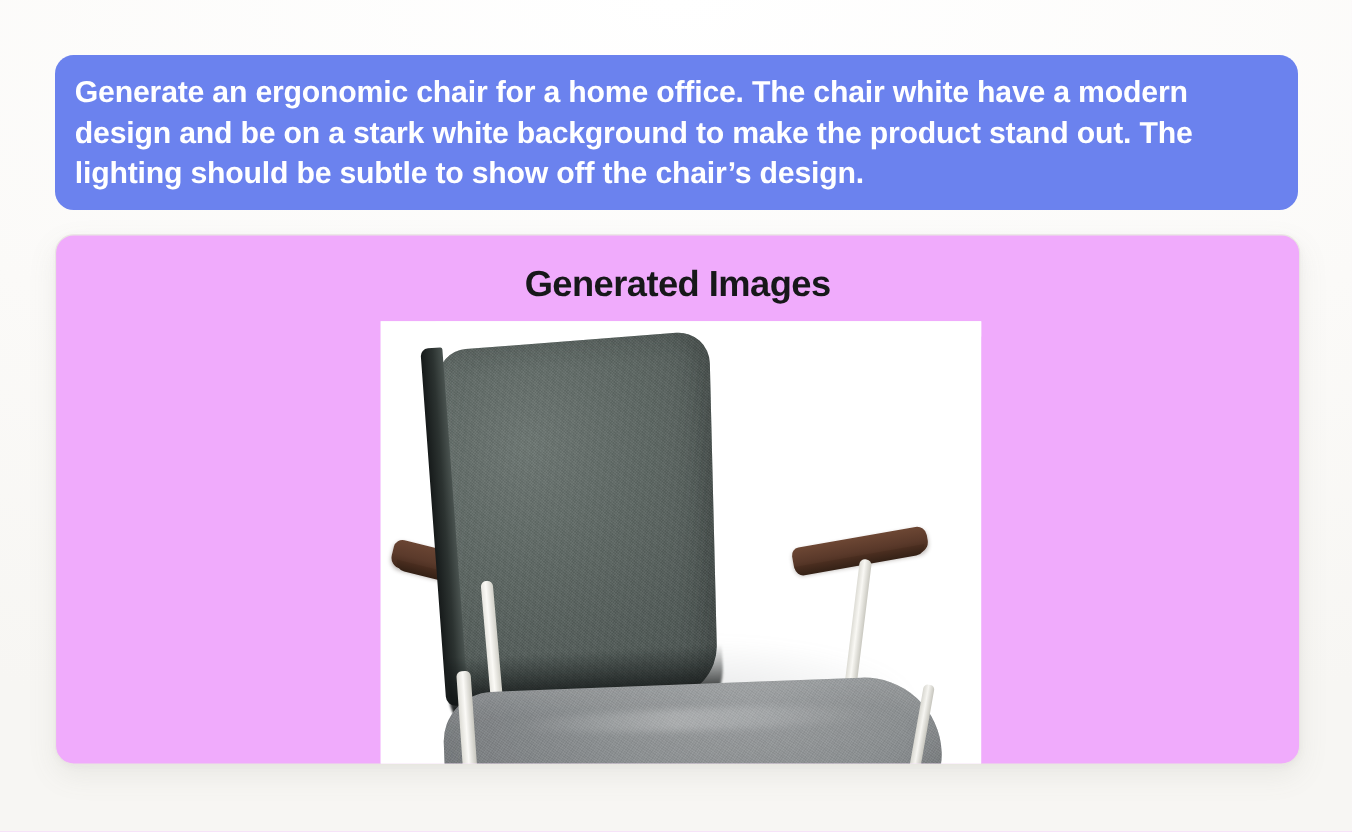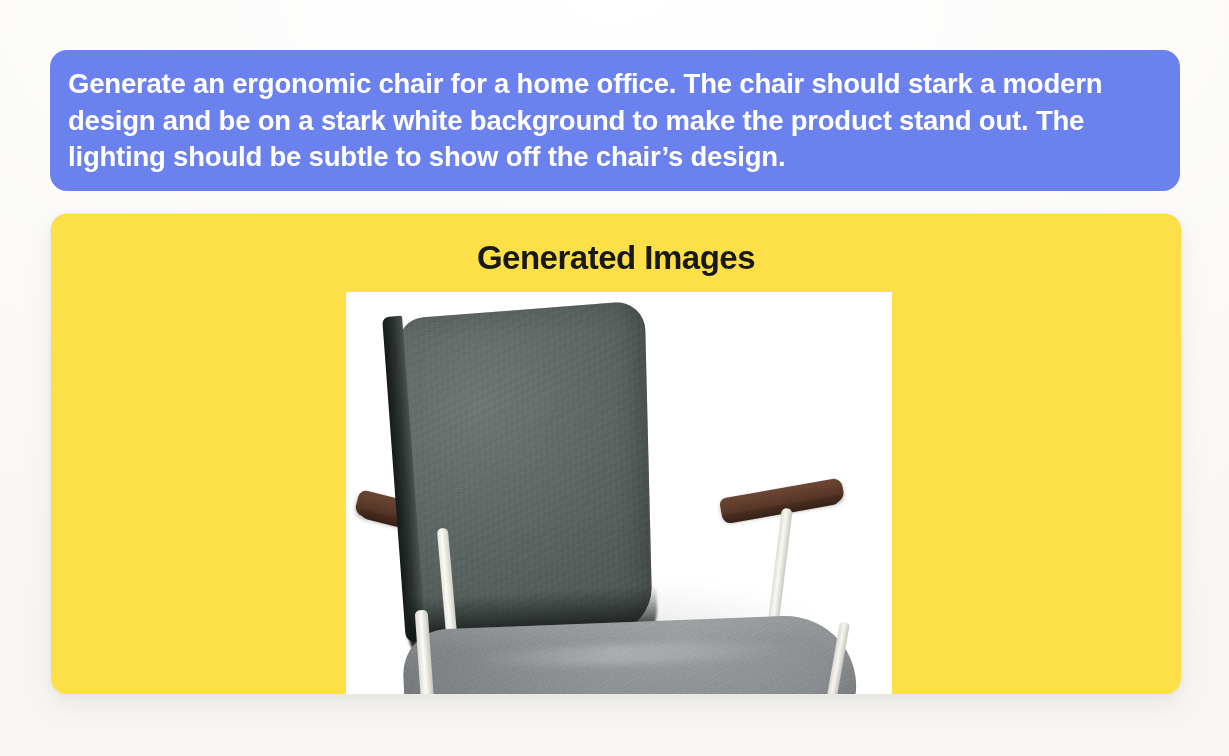--- a/index.html
+++ b/index.html
@@ -312,7 +312,7 @@
 <div class="page-bg"></div>
 
 <div class="prompt-bubble">
-  <p class="prompt-text">Generate an ergonomic chair for a home office. The chair should stark a modern design and be on a stark white background to make the product stand out. The lighting should be subtle to show off the chair’s design.</p>
+  <p class="prompt-text">Generate an ergonomic chair for a home office. The chair white have a modern design and be on a stark white background to make the product stand out. The lighting should be subtle to show off the chair’s design.</p>
 </div>
 
 <div class="result-card">

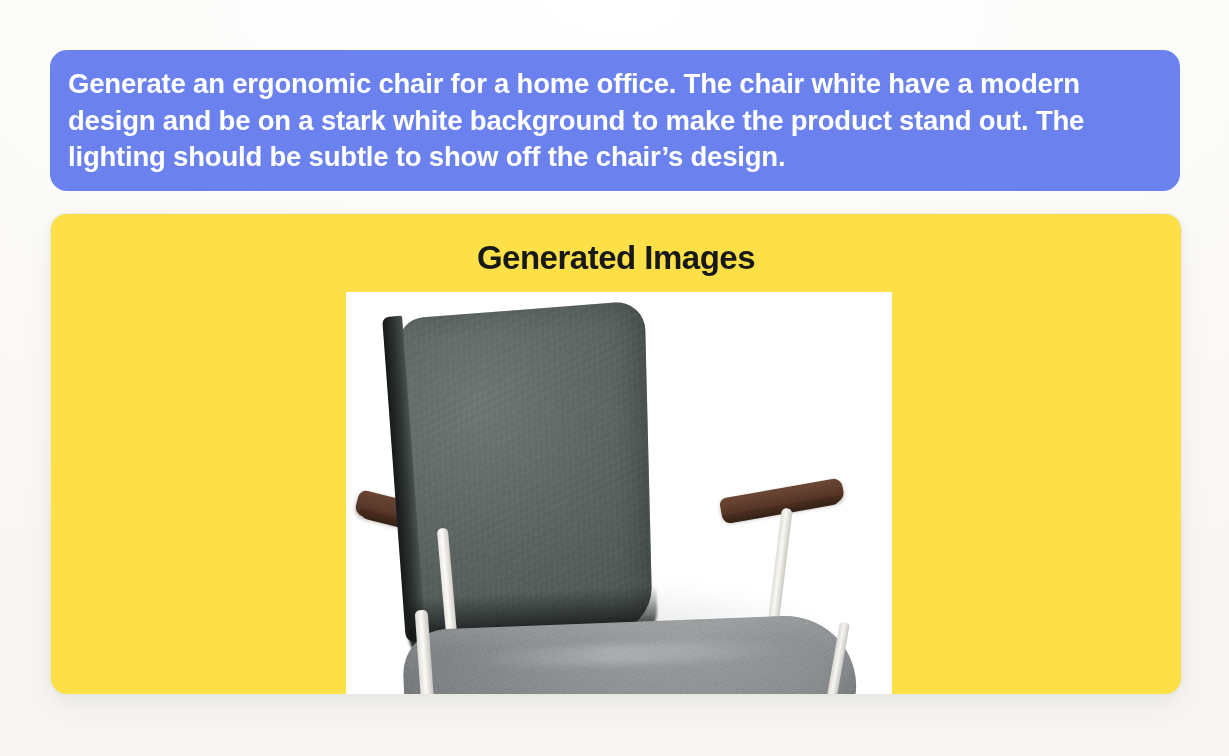--- a/index.html
+++ b/index.html
@@ -56,7 +56,7 @@
     top: 213px;
     width: 1132px;
     height: 482px;
-    background: #fde047;
+    background: #f0abfc;
     border: 1px solid #e9e7e2;
     border-radius: 17px;
     box-sizing: border-box;

